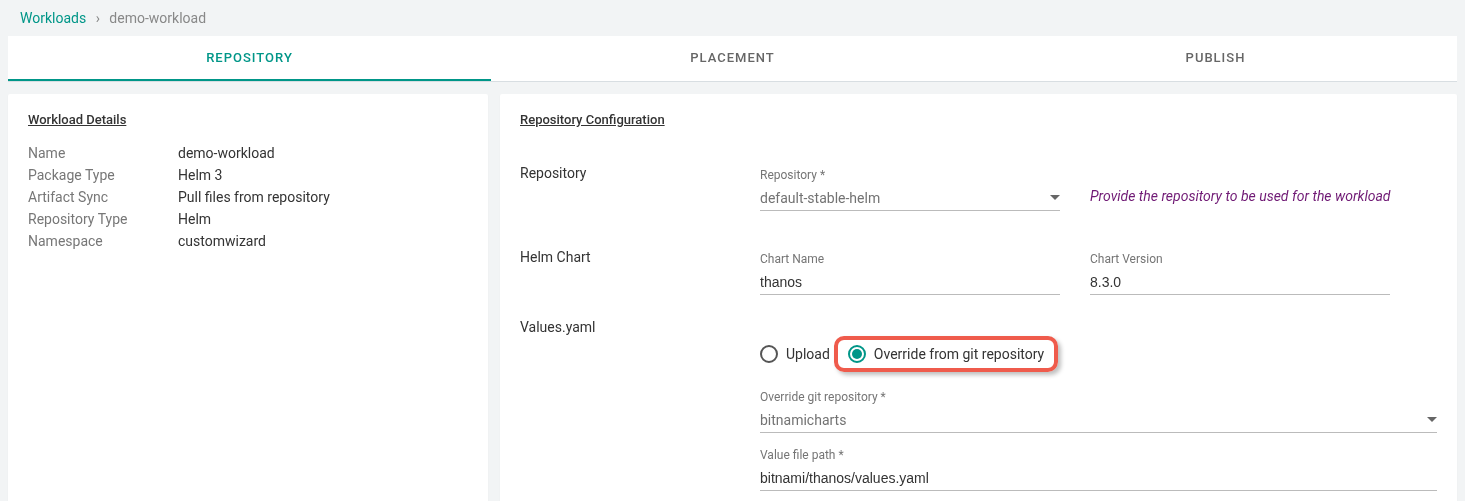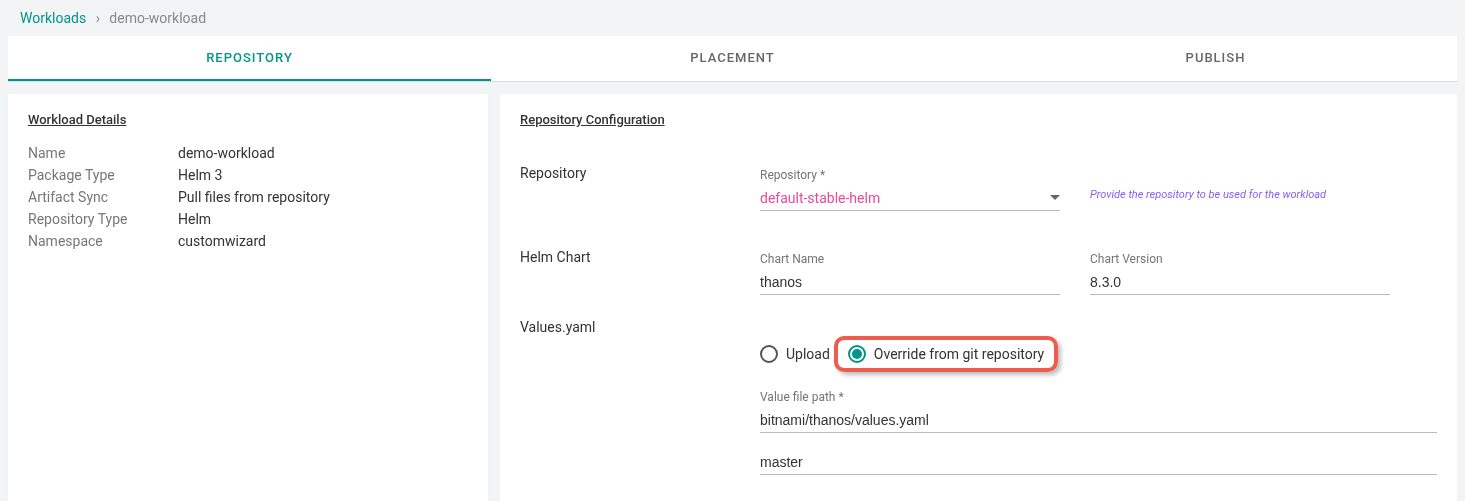--- a/index.html
+++ b/index.html
@@ -126,7 +126,7 @@
       border-bottom: 1px solid #bbb;
       padding: 6px 0 4px 0;
       font-size: 14px;
-      color: #ec4899;
+      color: #737373;
       background: transparent;
       outline: none;
       display: flex;

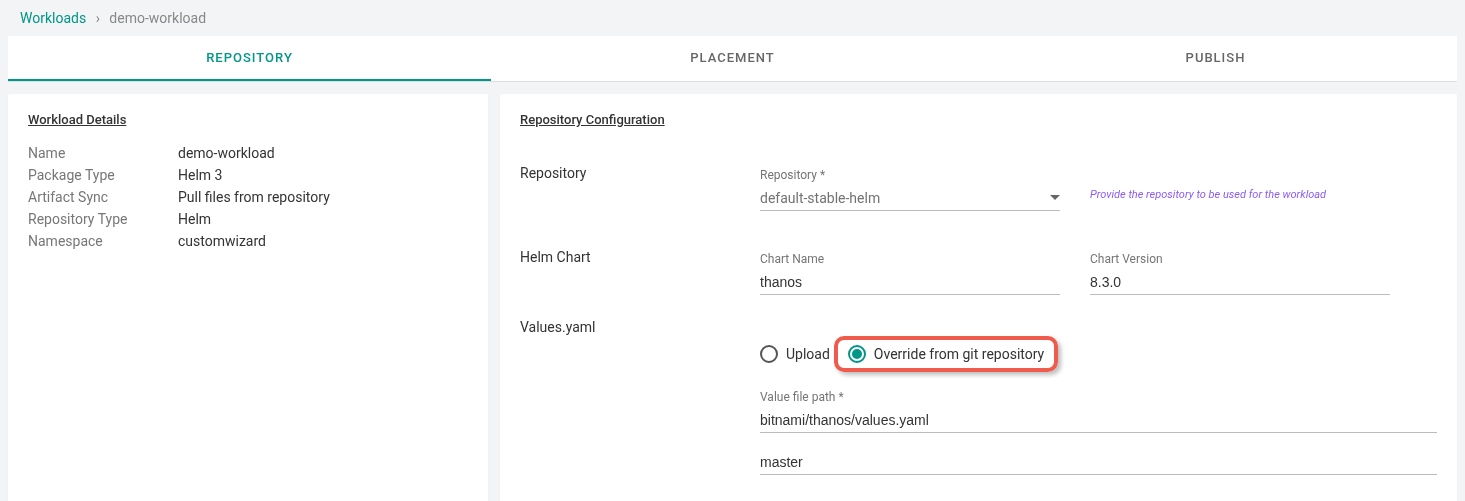--- a/index.html
+++ b/index.html
@@ -138,8 +138,8 @@
       color: #666;
     }
     .hint-text {
-      font-size: 11px;
-      color: #8b5cf6;
+      font-size: 14px;
+      color: #701a75;
       font-style: italic;
       padding-top: 20px;
       flex: 1;

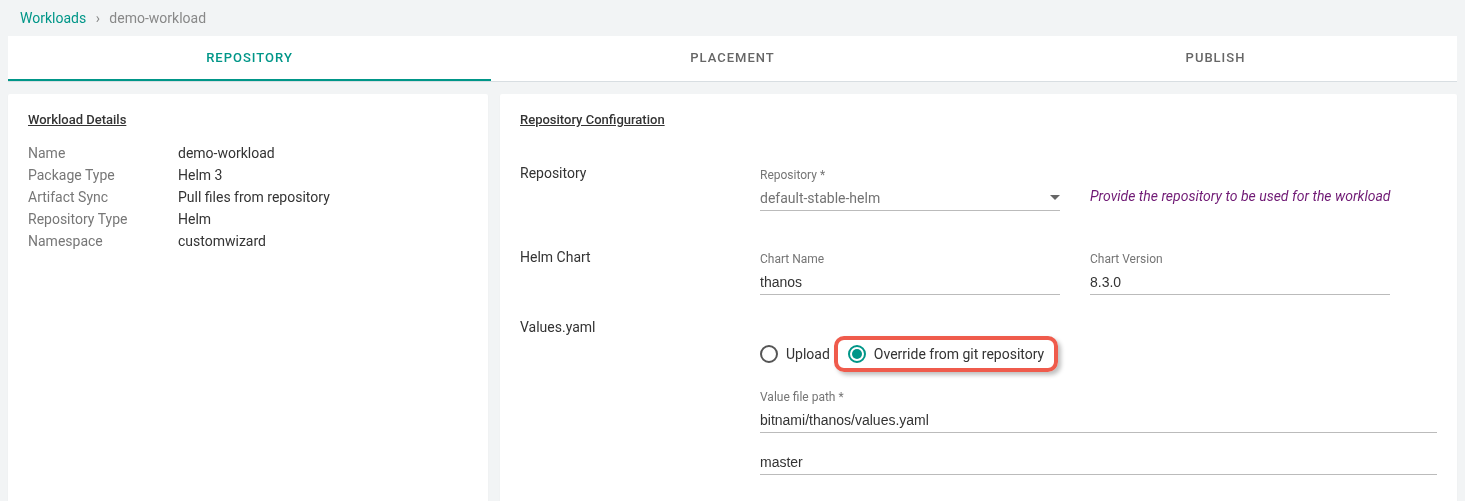--- a/index.html
+++ b/index.html
@@ -285,6 +285,19 @@
       </div>
     </div>
 
+    <div class="spacer-row">
+      <div class="full-field-col">
+        <span class="field-label">Override git repository *</span>
+        <div class="field-select">
+          <span>bitnamicharts</span>
+          <span class="dropdown-icon">
+            <svg width="10" height="6" viewBox="0 0 10 6">
+                <path d="M0 0 L5 5 L10 0 Z" fill="#666"></path>
+              </svg>
+          </span>
+        </div>
+      </div>
+    </div>
 
     <div class="spacer-row">
       <div class="full-field-col">

